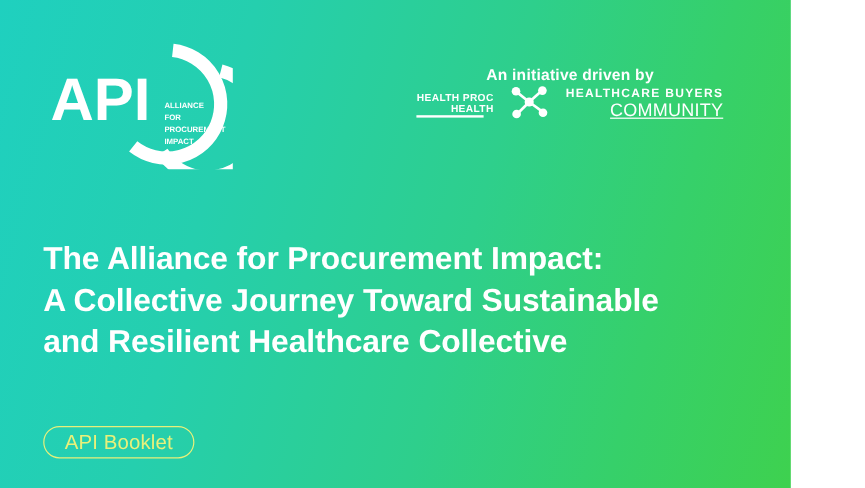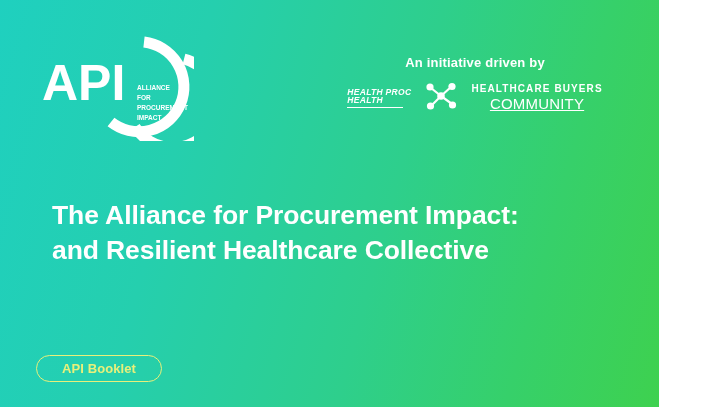--- a/index.html
+++ b/index.html
@@ -43,7 +43,6 @@
     font-size: 13px;
     font-weight: bold;
     letter-spacing: 0.2px;
-    margin-bottom: 11px;
     text-align: center;
   }
   .initiative-logos {

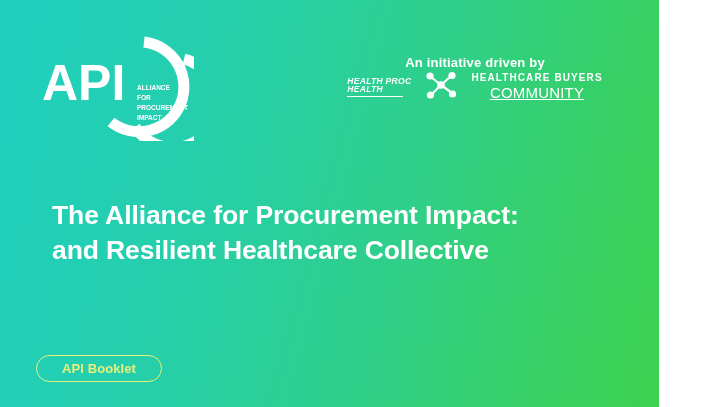--- a/index.html
+++ b/index.html
@@ -52,10 +52,9 @@
     gap: 13px;
   }
   .hpe-logo {
-    text-align: left;
+    text-align: right;
     line-height: 1.02;
     color: #ffffff;
-    font-style: italic;
   }
   .hpe-line {
     font-size: 8.5px;

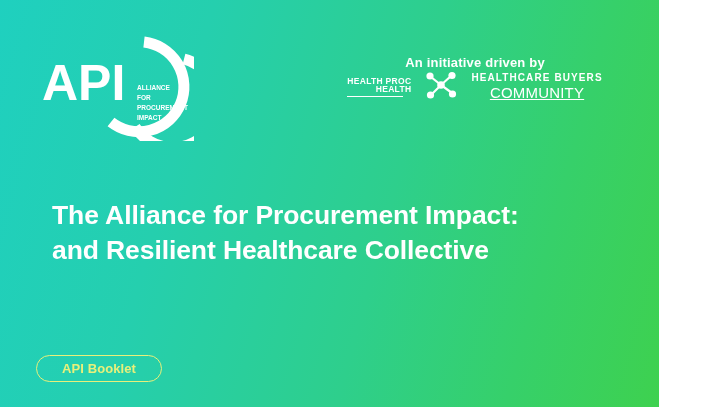--- a/index.html
+++ b/index.html
@@ -73,7 +73,7 @@
   .hbc-logo {
     line-height: 1.05;
     color: #ffffff;
-    text-align: center;
+    text-align: right;
   }
   .hbc-top {
     font-size: 10px;

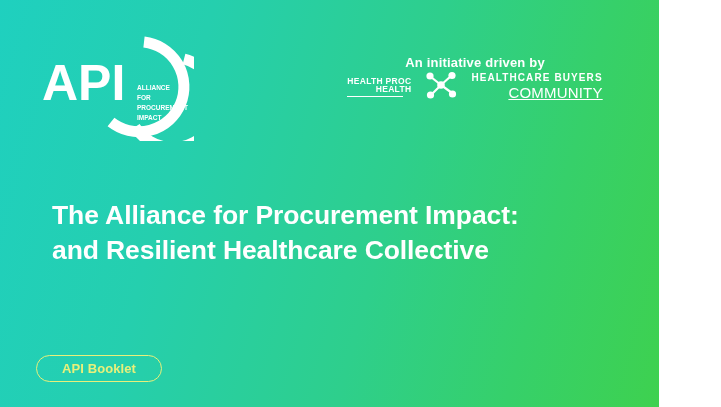--- a/index.html
+++ b/index.html
@@ -102,7 +102,7 @@
     letter-spacing: -0.1px;
     width: 640px;
   }
-  .title-line { display: block; white-space: pre; margin-left: 16px; }
+  .title-line { display: block; white-space: pre; }
 
   
   .pill {

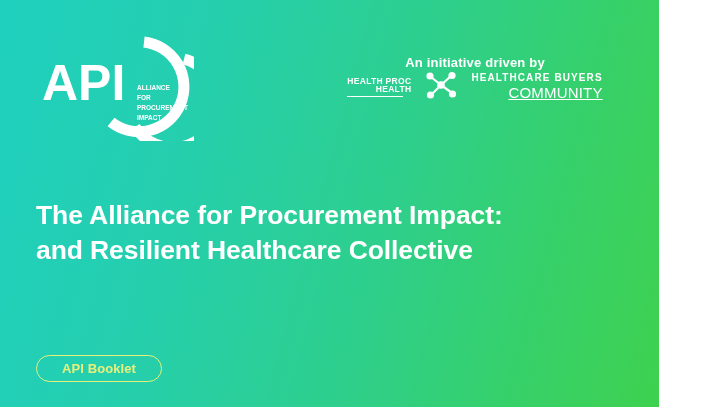--- a/index.html
+++ b/index.html
@@ -186,6 +186,7 @@
 
   <div class="title">
     <span class="title-line">The Alliance for Procurement Impact:</span>
+    <span class="title-line">A Collective Journey Toward Sustainable</span>
     <span class="title-line">and Resilient Healthcare Collective</span>
   </div>
 

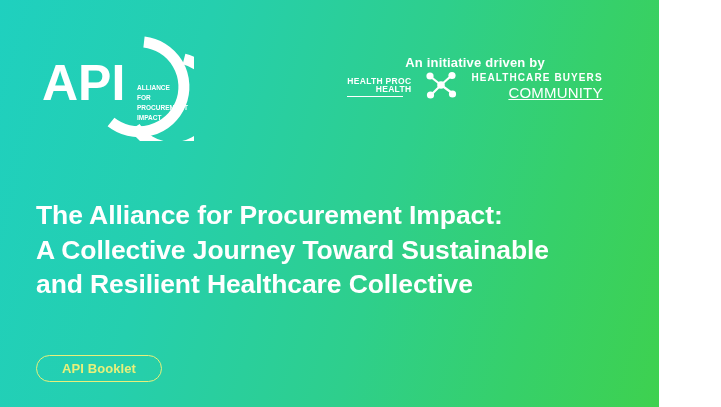--- a/index.html
+++ b/index.html
@@ -114,8 +114,8 @@
     border: 1.5px solid #e8f07a;
     border-radius: 14px;
     color: #e8f07a;
-    font-size: 13px;
-    font-weight: bold;
+    font-size: 17px;
+    font-weight: normal;
     display: flex;
     align-items: center;
     justify-content: center;

